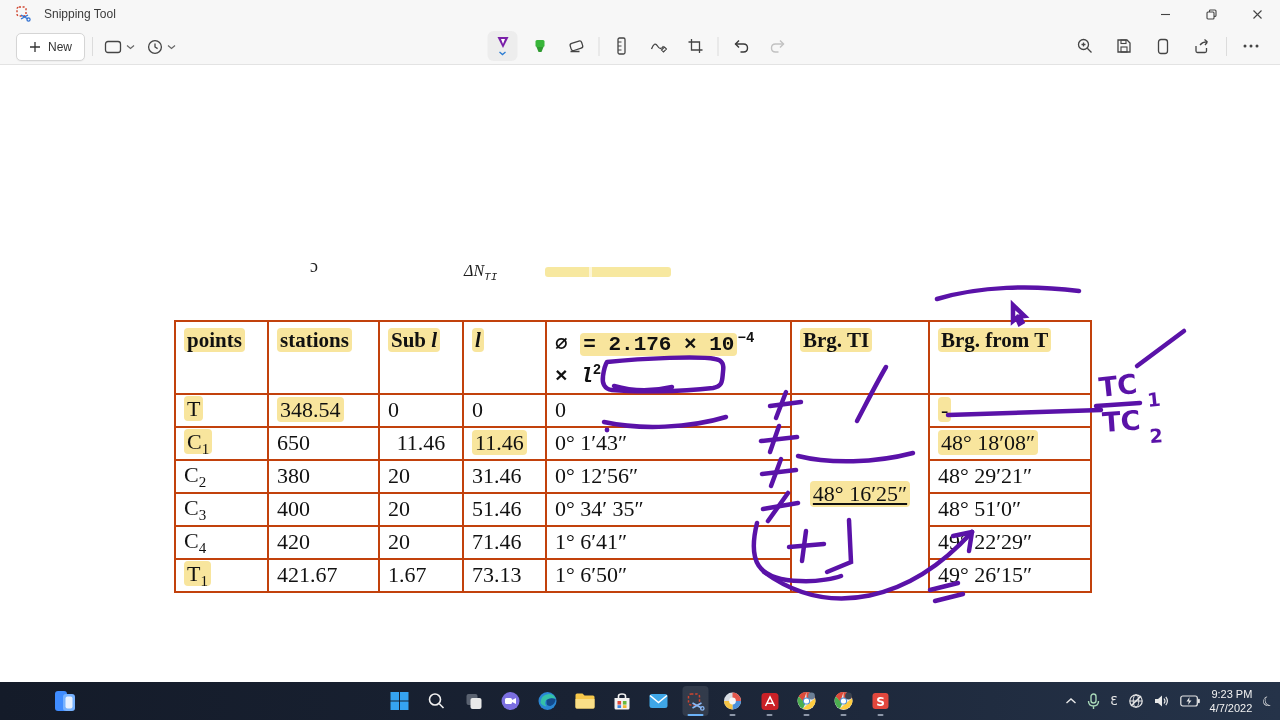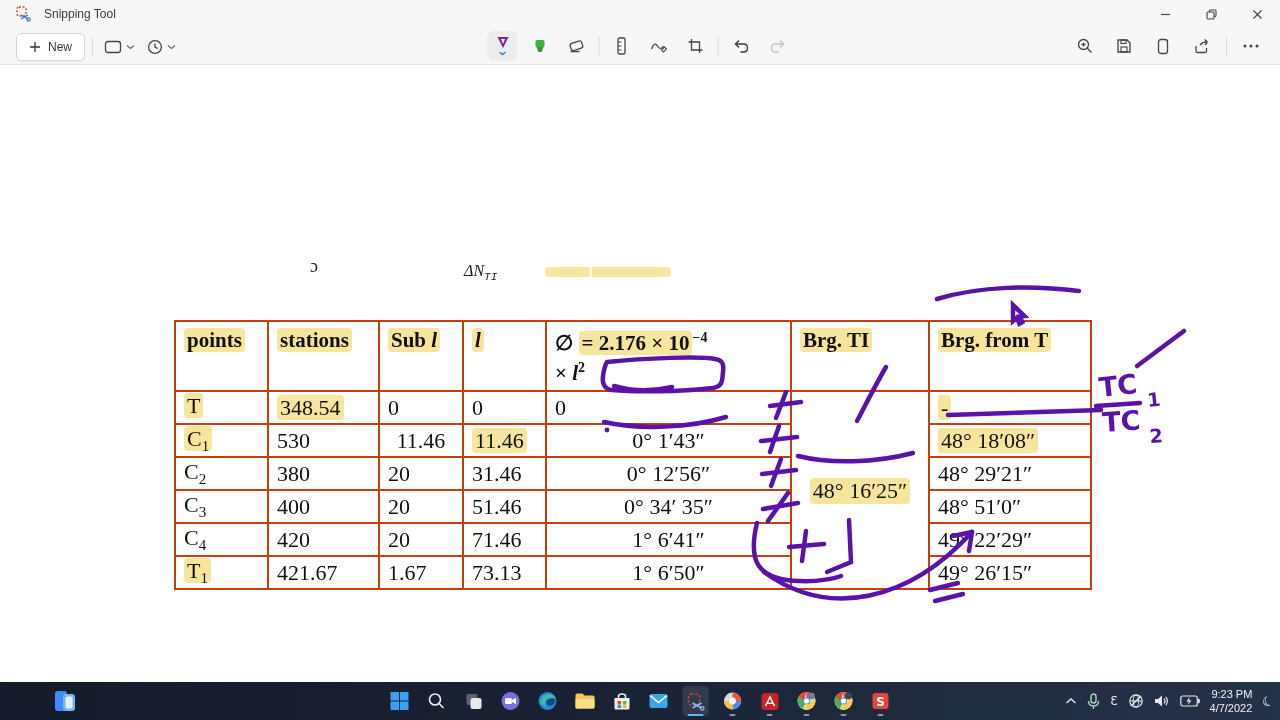--- a/index.html
+++ b/index.html
@@ -58,7 +58,7 @@
   .hl { background:#f8e59d; border-radius:4px; padding:0 3px; }
   .it { font-style:italic; }
   sub.pt { font-size:15px; }
-  .phi-hdr { text-align:center; line-height:1.45; }
+  .phi-hdr { text-align:center; line-height:1.45;font-family:Liberation Mono, monospace; }
   .brgti-val { display:inline-block; margin-top:2px; }
 
   

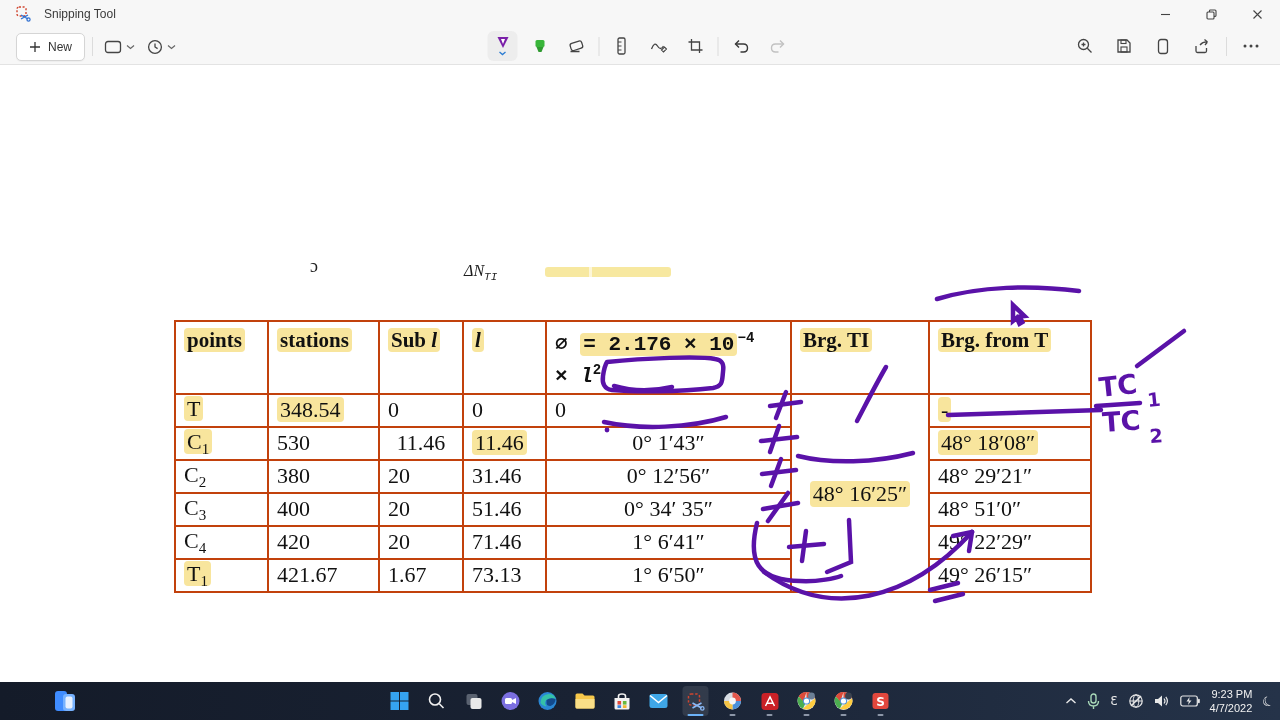--- a/index.html
+++ b/index.html
@@ -138,7 +138,7 @@
       </tr>
       <tr>
         <td><span class="hl"><span>C</span><sub class="pt">1</sub></span></td>
-        <td><span>530</span></td>
+        <td><span>650</span></td>
         <td style="text-align:center"><span>11.46</span></td>
         <td><span class="hl">11.46</span></td>
         <td class="phi"><span>0° 1′43″</span></td>

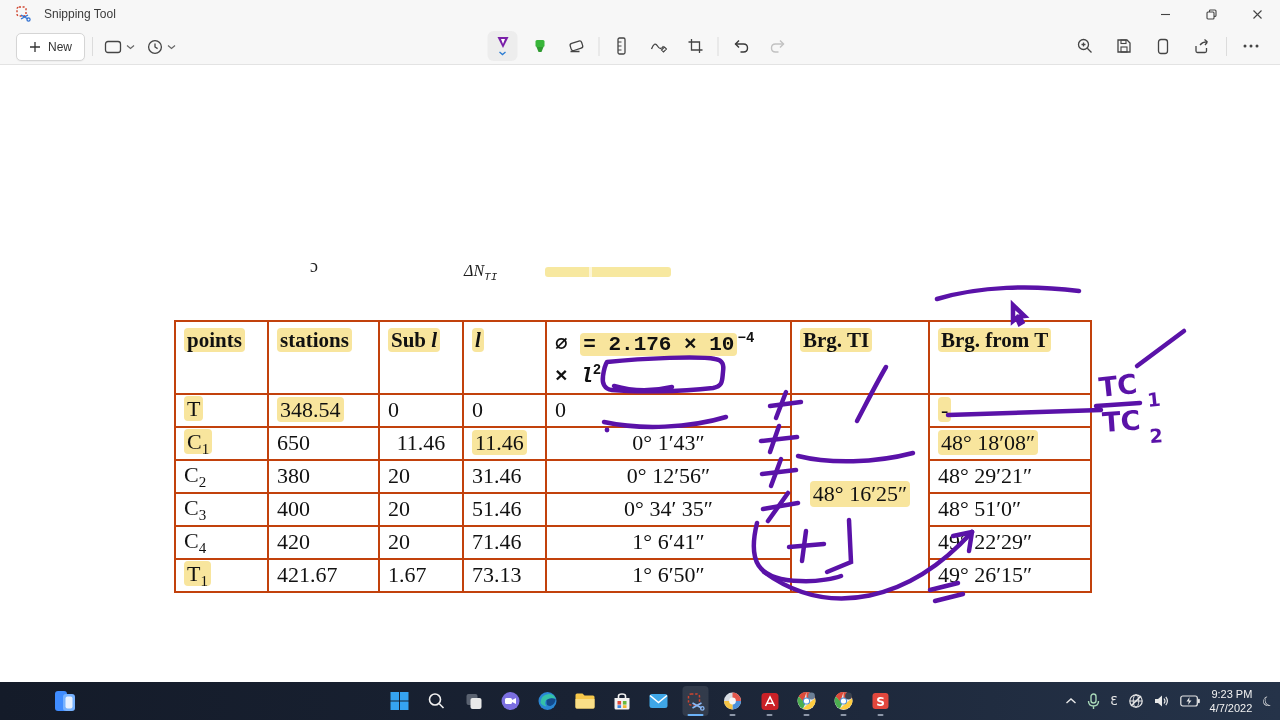--- a/index.html
+++ b/index.html
@@ -53,7 +53,7 @@
   .c-points{width:93px;} .c-st{width:111px;} .c-sub{width:84px;} .c-l{width:83px;}
   .c-phi{width:245px;} .c-bti{width:138px;} .c-bft{width:162px;}
   th.center, td.center { text-align:center; }
-  td.phi { text-align:center; }
+  td.phi { text-align:left; }
   td.phi.left { text-align:left; }
   .hl { background:#f8e59d; border-radius:4px; padding:0 3px; }
   .it { font-style:italic; }

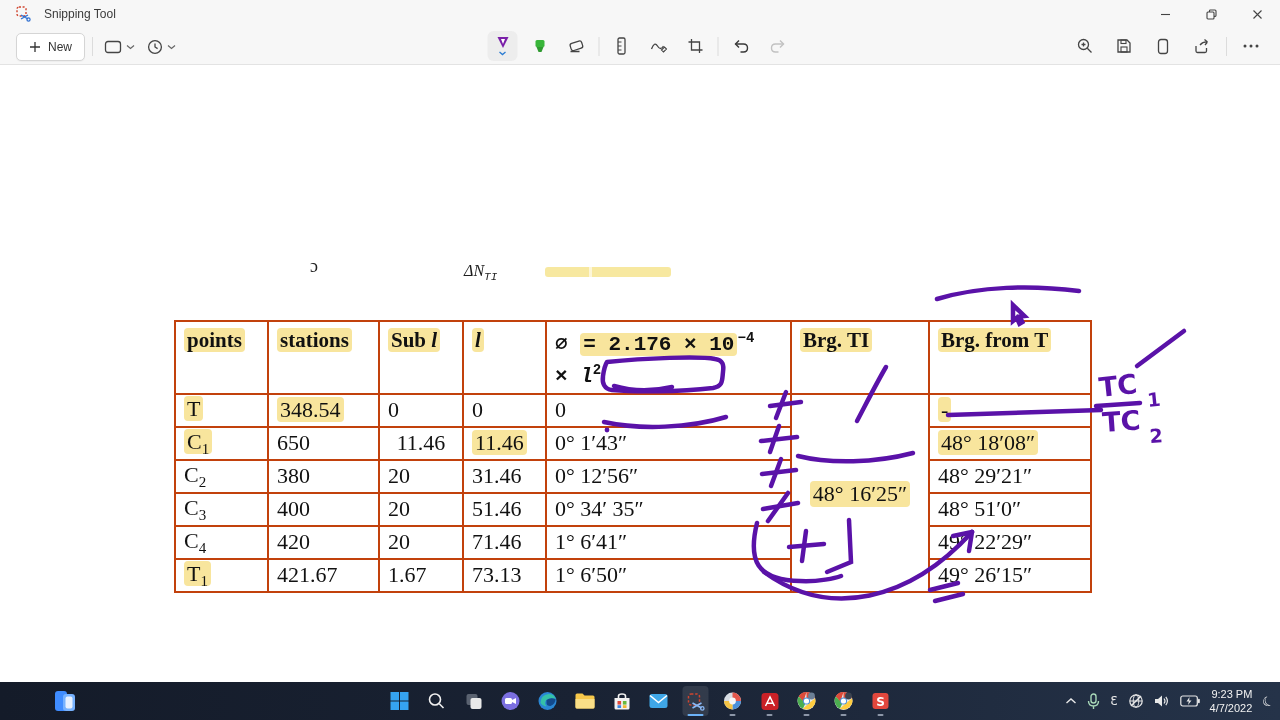--- a/index.html
+++ b/index.html
@@ -59,7 +59,7 @@
   .it { font-style:italic; }
   sub.pt { font-size:15px; }
   .phi-hdr { text-align:center; line-height:1.45;font-family:Liberation Mono, monospace; }
-  .brgti-val { display:inline-block; margin-top:2px; }
+  .brgti-val { display:inline-block; margin-top:2px;text-decoration:underline; }
 
   
   svg.ink { position:absolute; inset:0; width:1280px; height:720px; pointer-events:none; }

